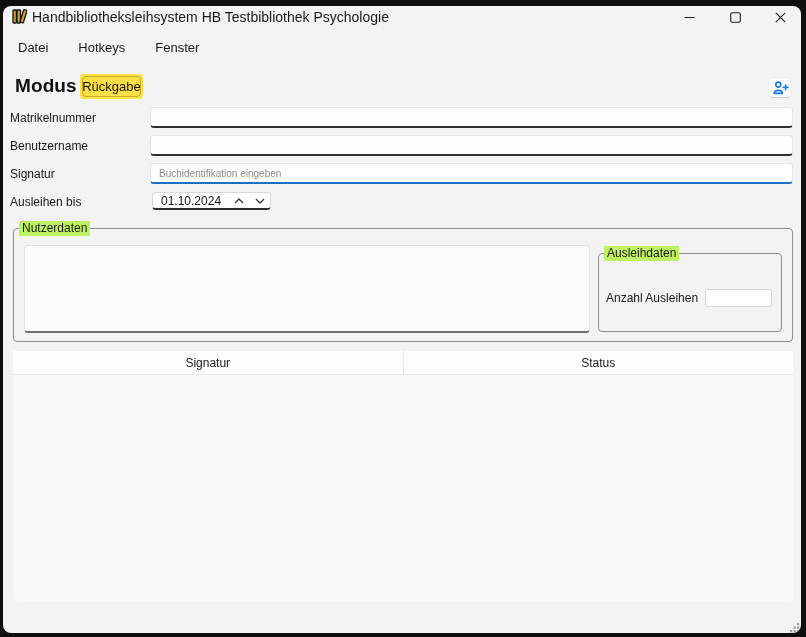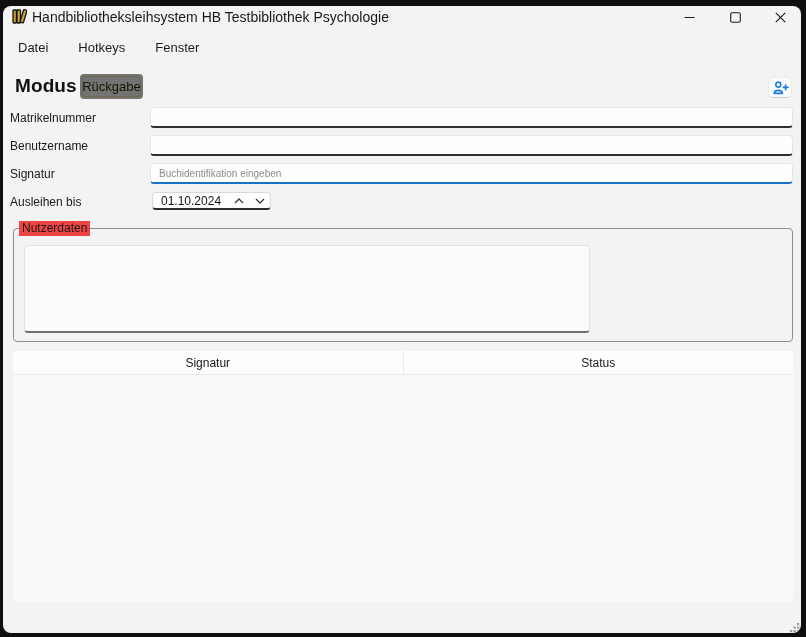--- a/index.html
+++ b/index.html
@@ -130,7 +130,7 @@
   </div>
 
   <div class="mode-label">Modus</div>
-  <div class="mode-badge" style="background:#737373;">Rückgabe</div>
+  <div class="mode-badge" style="background:#fde047;">Rückgabe</div>
   <button class="adduser-btn">
     <svg width="17" height="14" viewBox="0 0 17 14">
       <circle cx="6.3" cy="3.7" r="2.5" fill="none" stroke="#1F7CE4" stroke-width="1.7"></circle>

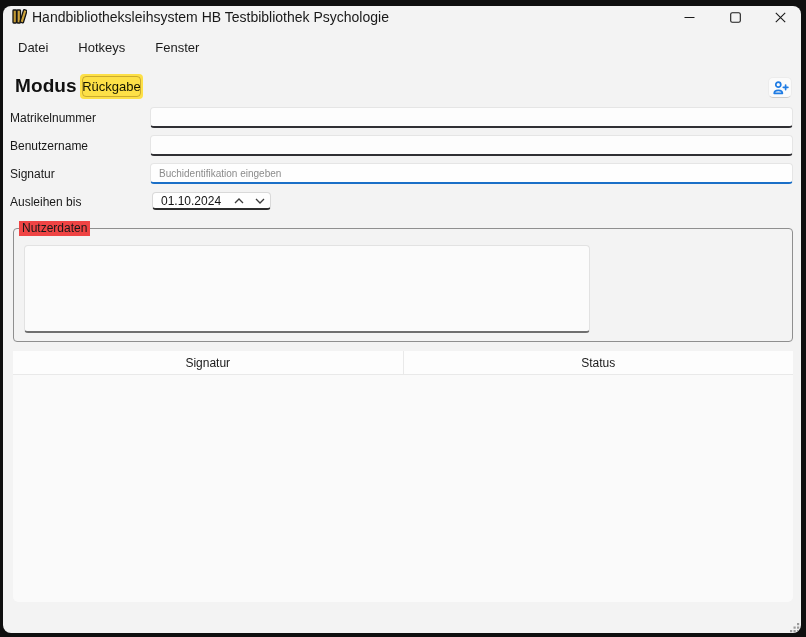--- a/index.html
+++ b/index.html
@@ -67,7 +67,7 @@
   
   .groupbox { position:absolute; border:1px solid #8f8f8f; border-radius:4px; }
   .groupbox > .gb-label {
-    position:absolute; top:-8px; left:5px; padding:0 3px; background:#ef4444;
+    position:absolute; top:-8px; left:5px; padding:0 3px; background:#bef264;
     font-size:12px; color:#191919; line-height:15px;
   }
   .gb-nutzer { left:10px; top:222px; width:780px; height:114px; }

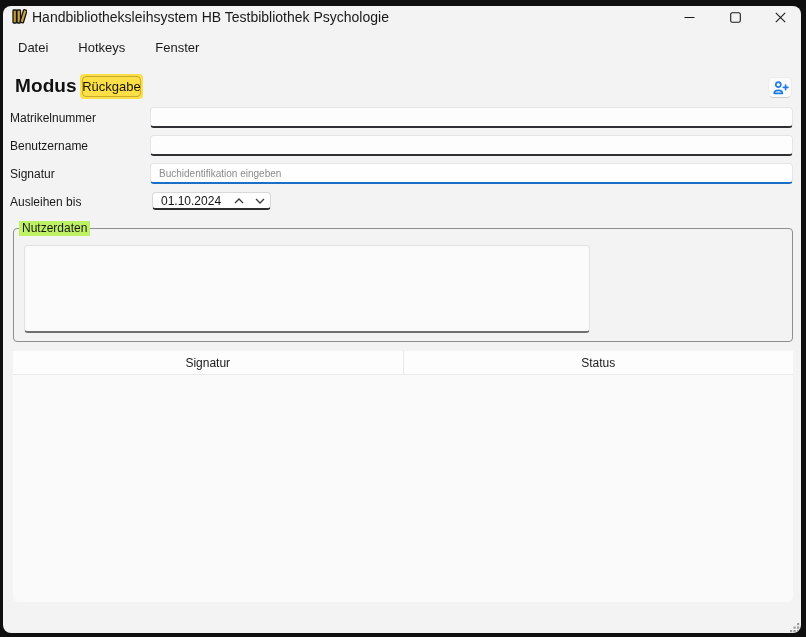--- a/index.html
+++ b/index.html
@@ -166,6 +166,11 @@
   <div class="groupbox gb-nutzer">
     <span class="gb-label">Nutzerdaten</span>
     <textarea class="nutzer-textarea" readonly="" style=""></textarea>
+    <div class="groupbox gb-ausleih" style="left:584px; top:24px;">
+      <span class="gb-label">Ausleihdaten</span>
+      <div class="anzahl-label">Anzahl Ausleihen</div>
+      <input class="anzahl-input" value="" style="">
+    </div>
   </div>
 
   <div class="table">

